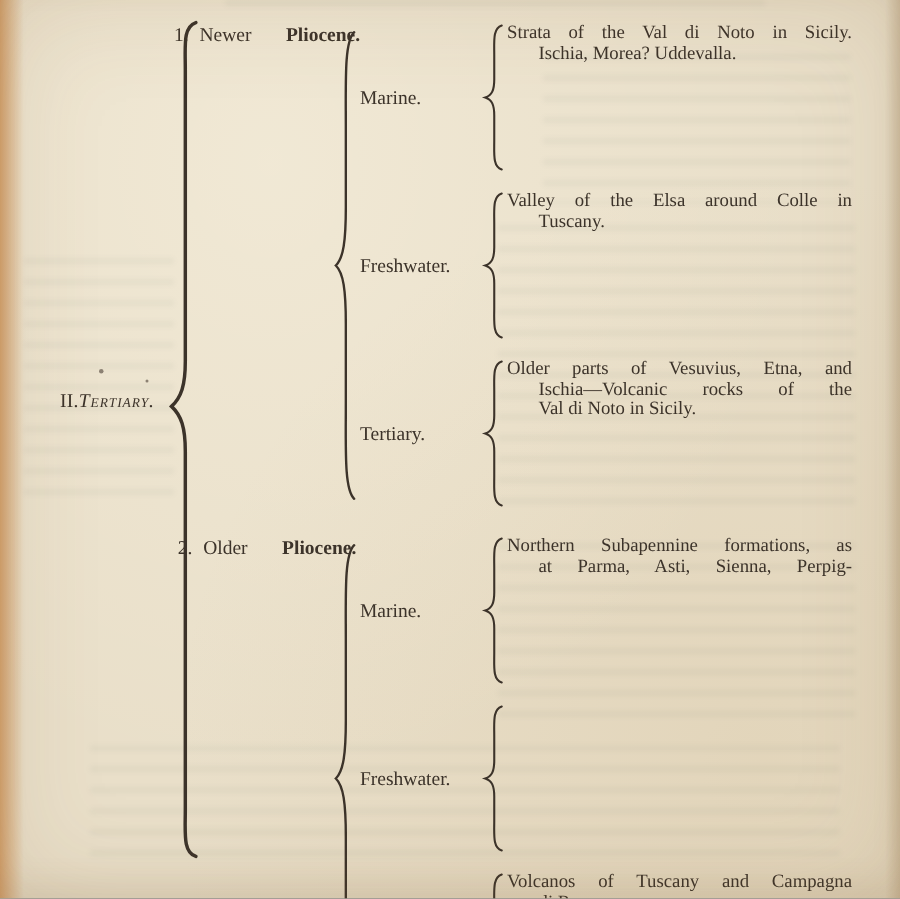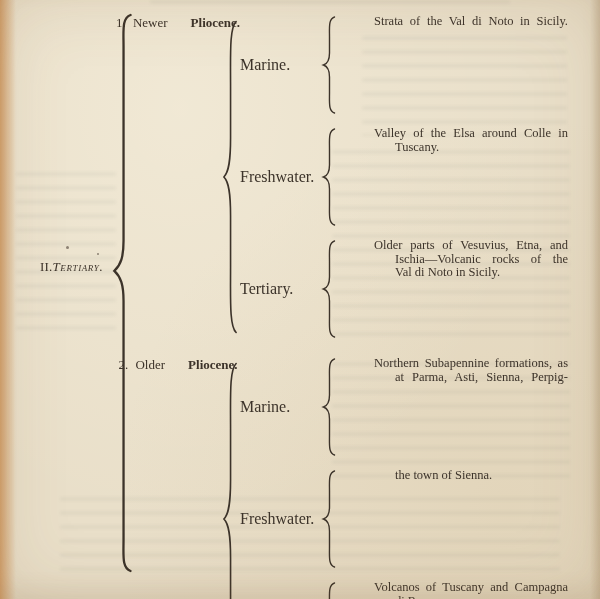--- a/index.html
+++ b/index.html
@@ -63,7 +63,7 @@
   .cat  { width:80px; font-size:16px; display:flex; align-items:center; white-space:nowrap; }
 
   .desc { width:230px; font-size:12.5px; line-height:13.5px; }
-  .line { white-space:nowrap; text-align-last:justify; text-justify:inter-word;margin-left:36px; }
+  .line { white-space:nowrap; text-align-last:justify; text-justify:inter-word; }
   .line.cont { padding-left:21px; }
   .line.last { text-align-last:left; }
 </style>

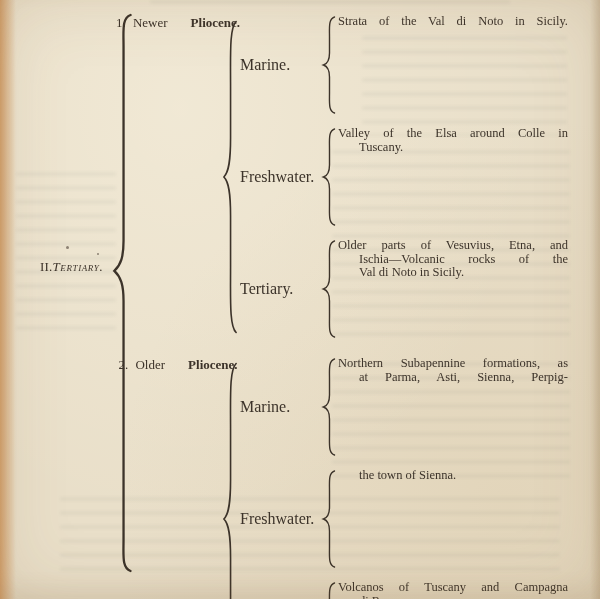--- a/index.html
+++ b/index.html
@@ -119,6 +119,7 @@
             <div class="desc">
               <div class="para">
                   <div class="line">Strata of the Val di Noto in Sicily.</div>
+                  <div class="line cont last">Ischia, Morea? Uddevalla.</div>
                 </div>
             </div>
           </div>

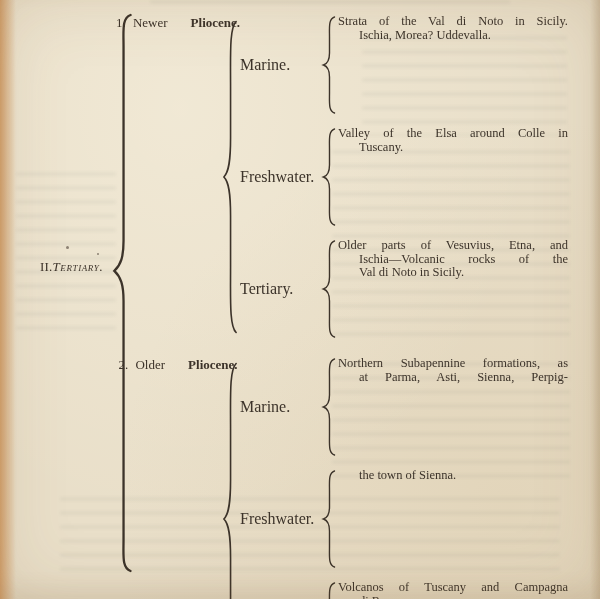--- a/index.html
+++ b/index.html
@@ -60,7 +60,7 @@
 
   .rows { display:flex; flex-direction:column; gap:12px; }
   .row  { display:flex; }
-  .cat  { width:80px; font-size:16px; display:flex; align-items:center; white-space:nowrap; }
+  .cat  { width:80px; font-size:13px; display:flex; align-items:center; white-space:nowrap; }
 
   .desc { width:230px; font-size:12.5px; line-height:13.5px; }
   .line { white-space:nowrap; text-align-last:justify; text-justify:inter-word; }

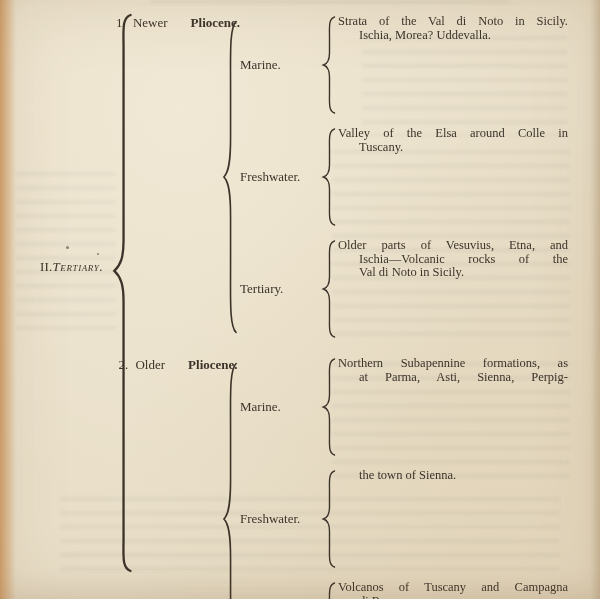--- a/index.html
+++ b/index.html
@@ -189,7 +189,6 @@
             </div>
             <div class="desc">
               <div class="para">
-                  <div class="line cont last">the town of Sienna.</div>
                 </div>
             </div>
           </div>

